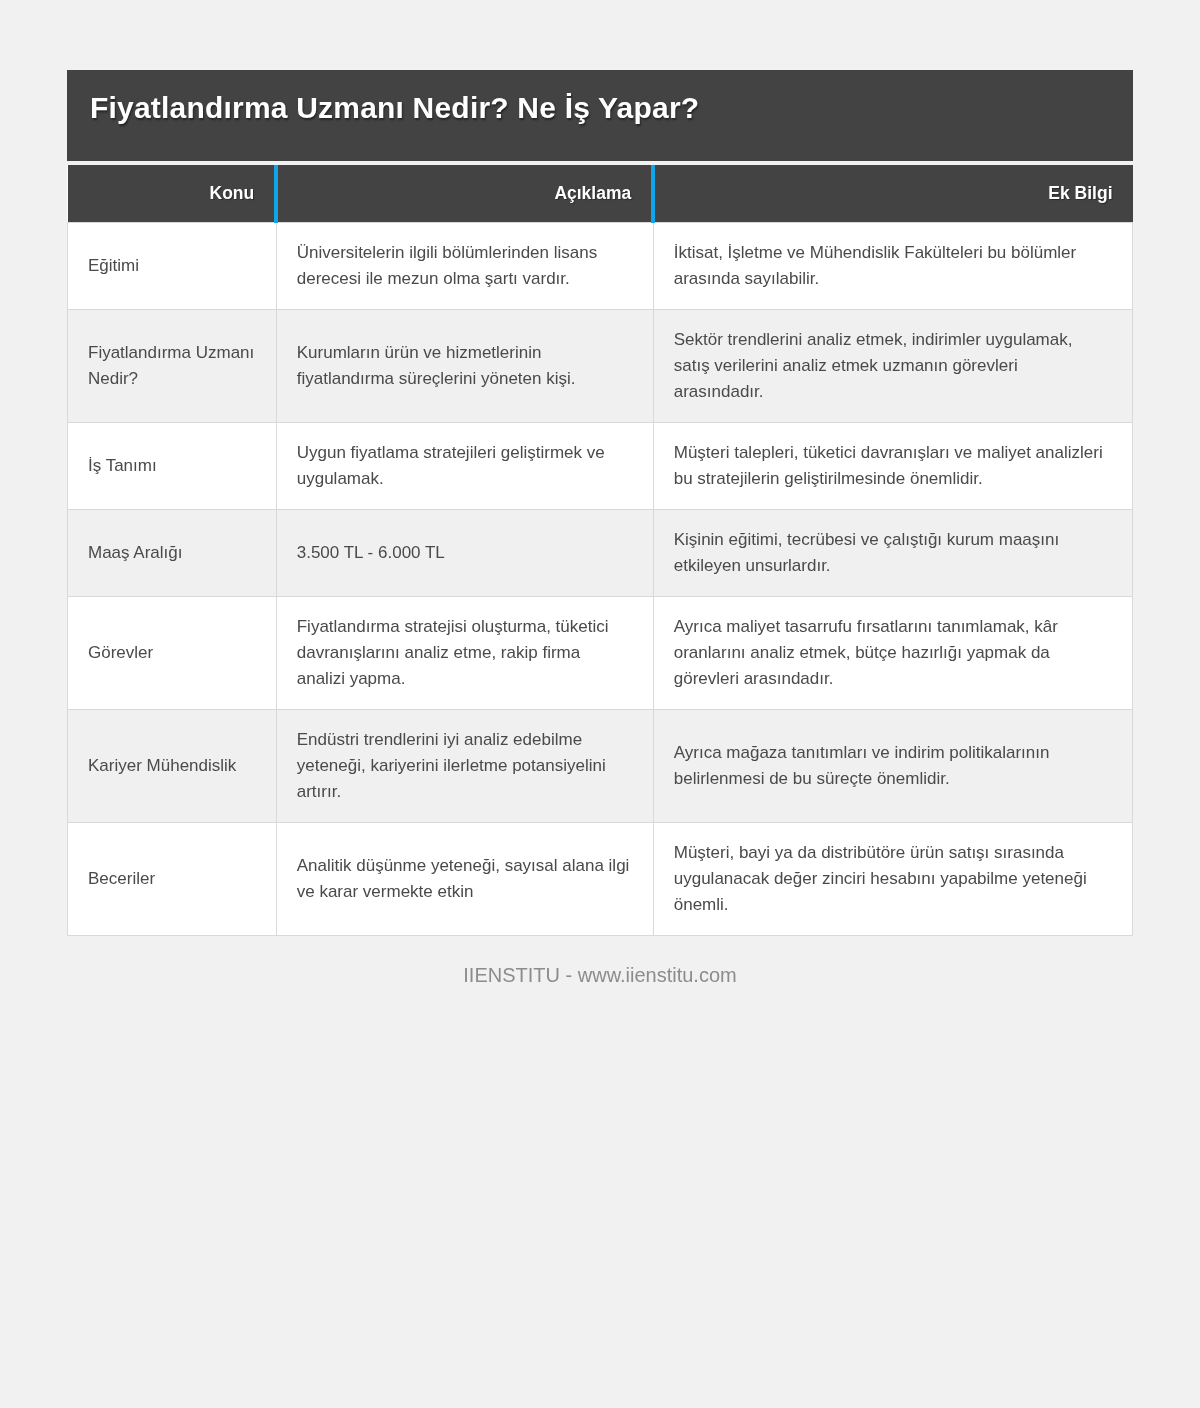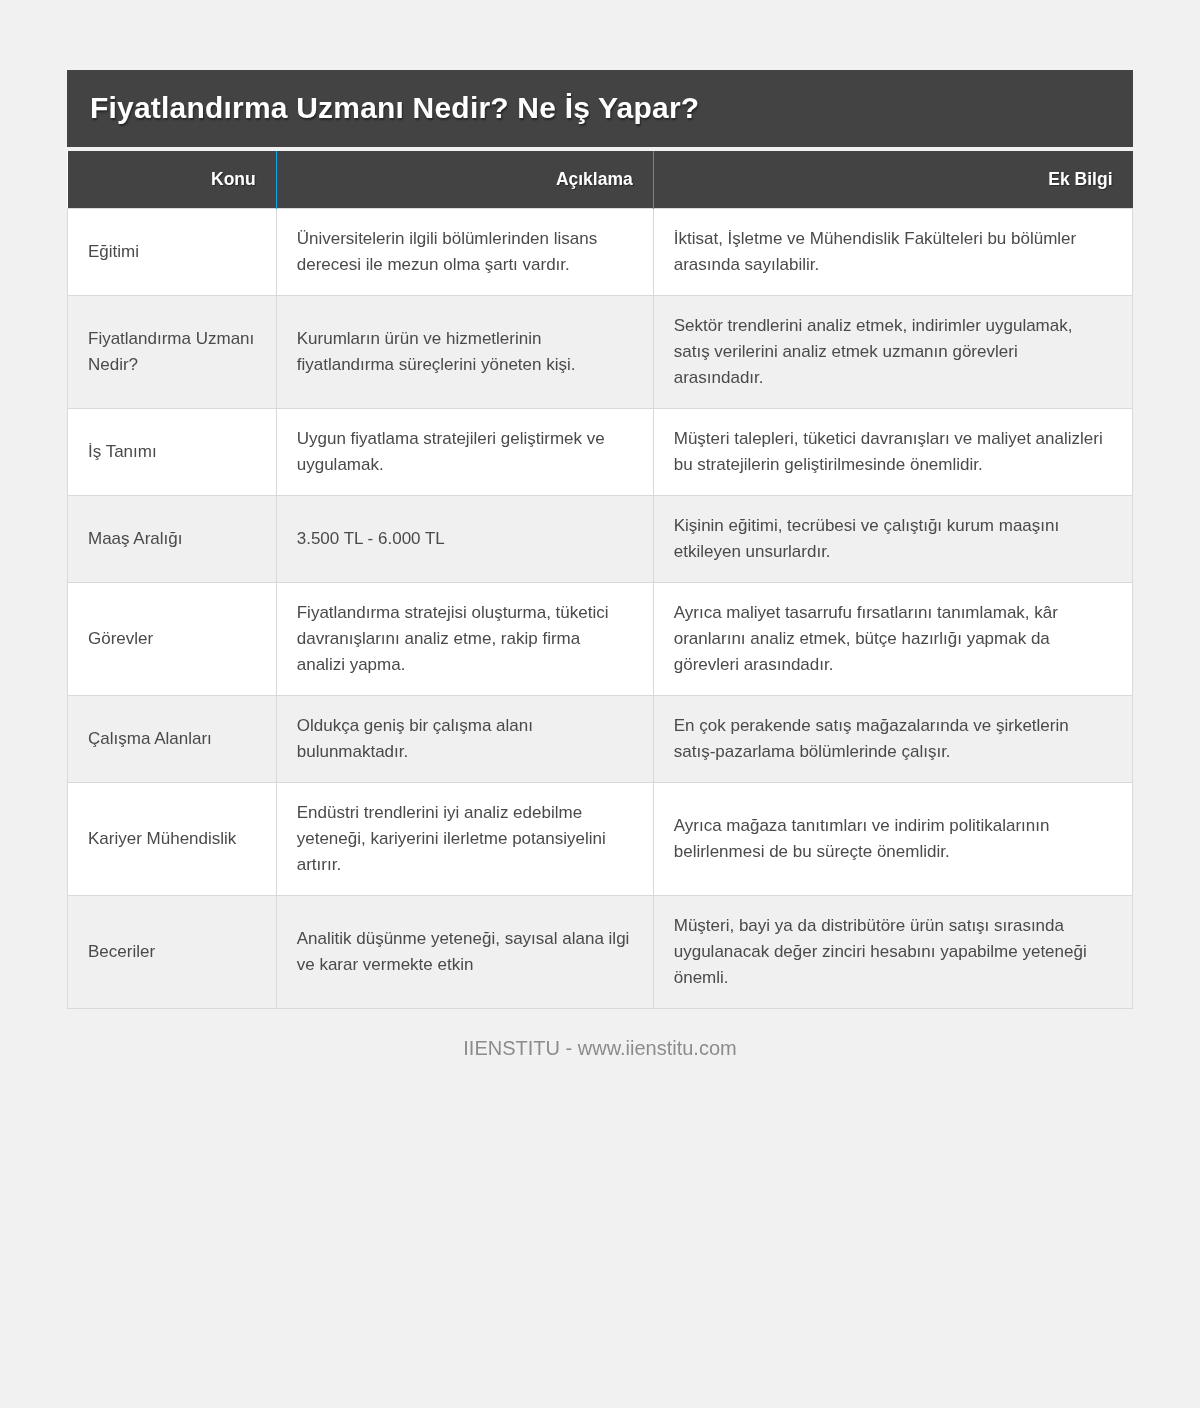--- a/index.html
+++ b/index.html
@@ -20,7 +20,7 @@
     color: #ffffff;
     font-size: 30px;
     font-weight: 700;
-    padding: 21px 23px 22px 23px;
+    padding: 21px 23px 36px 23px;
     letter-spacing: 0.2px;
     text-shadow: 1px 2px 2px rgba(0,0,0,0.45);
     margin-bottom: 4px;

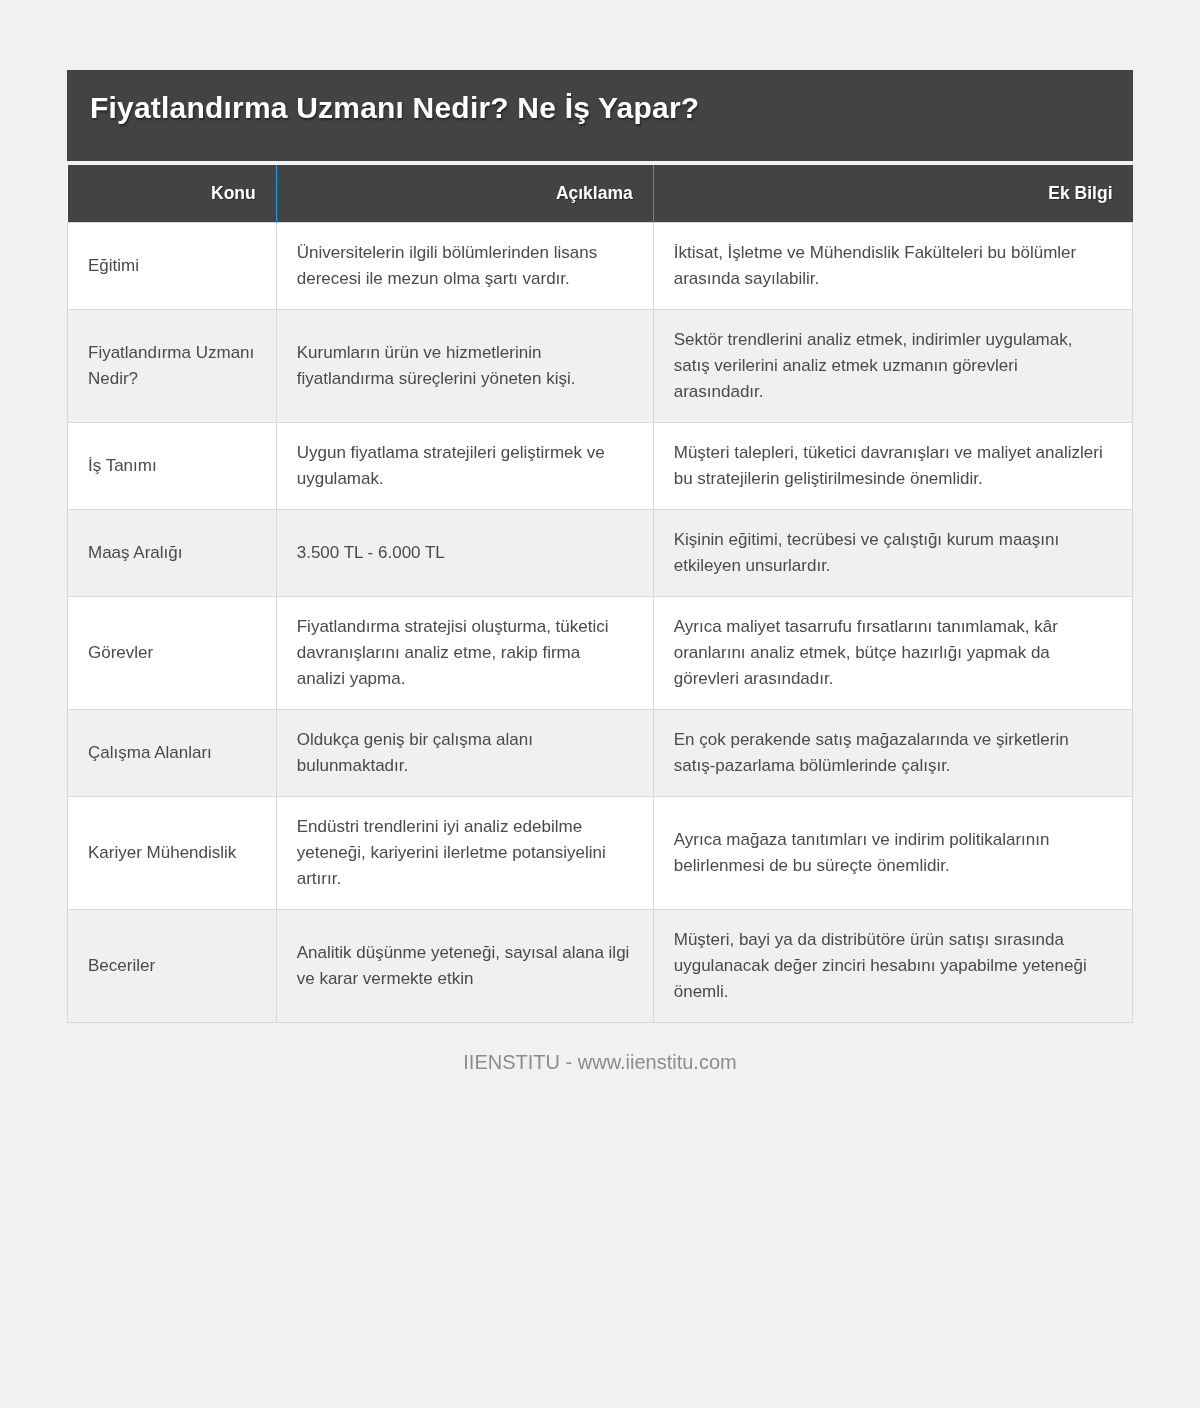--- a/index.html
+++ b/index.html
@@ -44,7 +44,7 @@
     text-shadow: 1px 1px 1px rgba(0,0,0,0.4);
   }
   .info-table th + th {
-    border-left: 1px solid #0ea5e9;
+    border-left: 4px solid #0ea5e9;
   }
   .info-table td {
     border: 1px solid #d9d9d9;

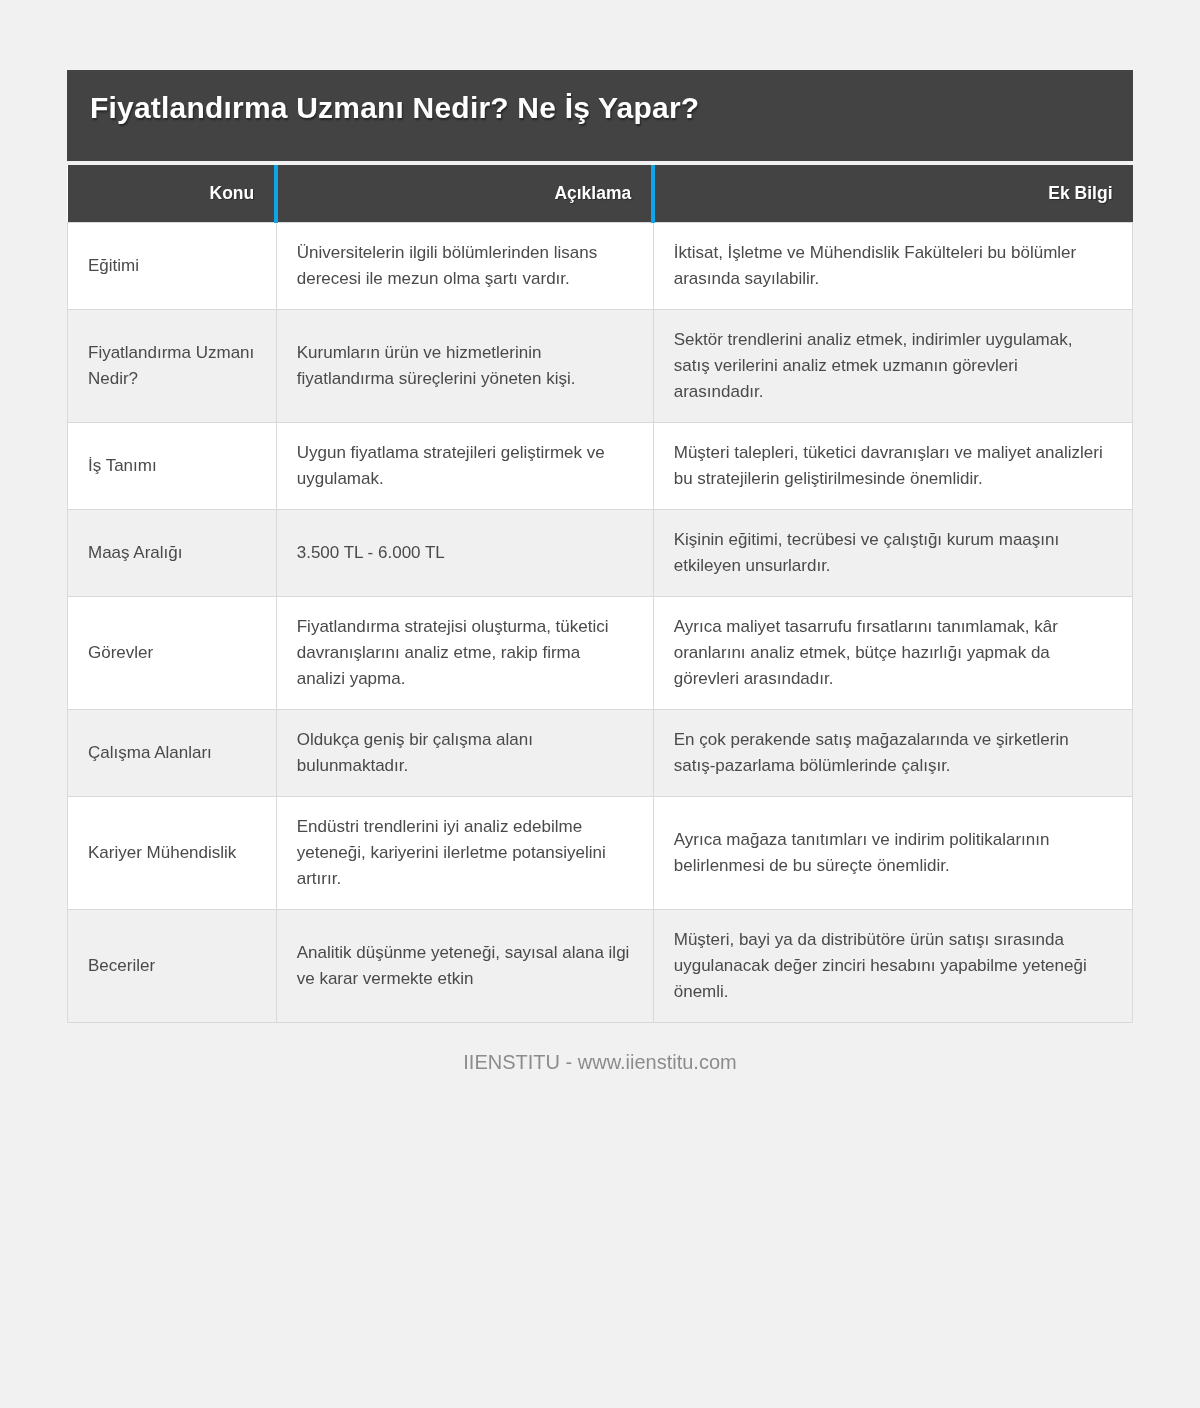--- a/index.html
+++ b/index.html
@@ -112,11 +112,6 @@
           <td>Ayrıca maliyet tasarrufu fırsatlarını tanımlamak, kâr oranlarını analiz etmek, bütçe hazırlığı yapmak da görevleri arasındadır.</td>
         </tr>
         <tr>
-          <td>Çalışma Alanları</td>
-          <td>Oldukça geniş bir çalışma alanı bulunmaktadır.</td>
-          <td>En çok perakende satış mağazalarında ve şirketlerin satış-pazarlama bölümlerinde çalışır.</td>
-        </tr>
-        <tr>
           <td>Kariyer Mühendislik</td>
           <td>Endüstri trendlerini iyi analiz edebilme yeteneği, kariyerini ilerletme potansiyelini artırır.</td>
           <td>Ayrıca mağaza tanıtımları ve indirim politikalarının belirlenmesi de bu süreçte önemlidir.</td>

